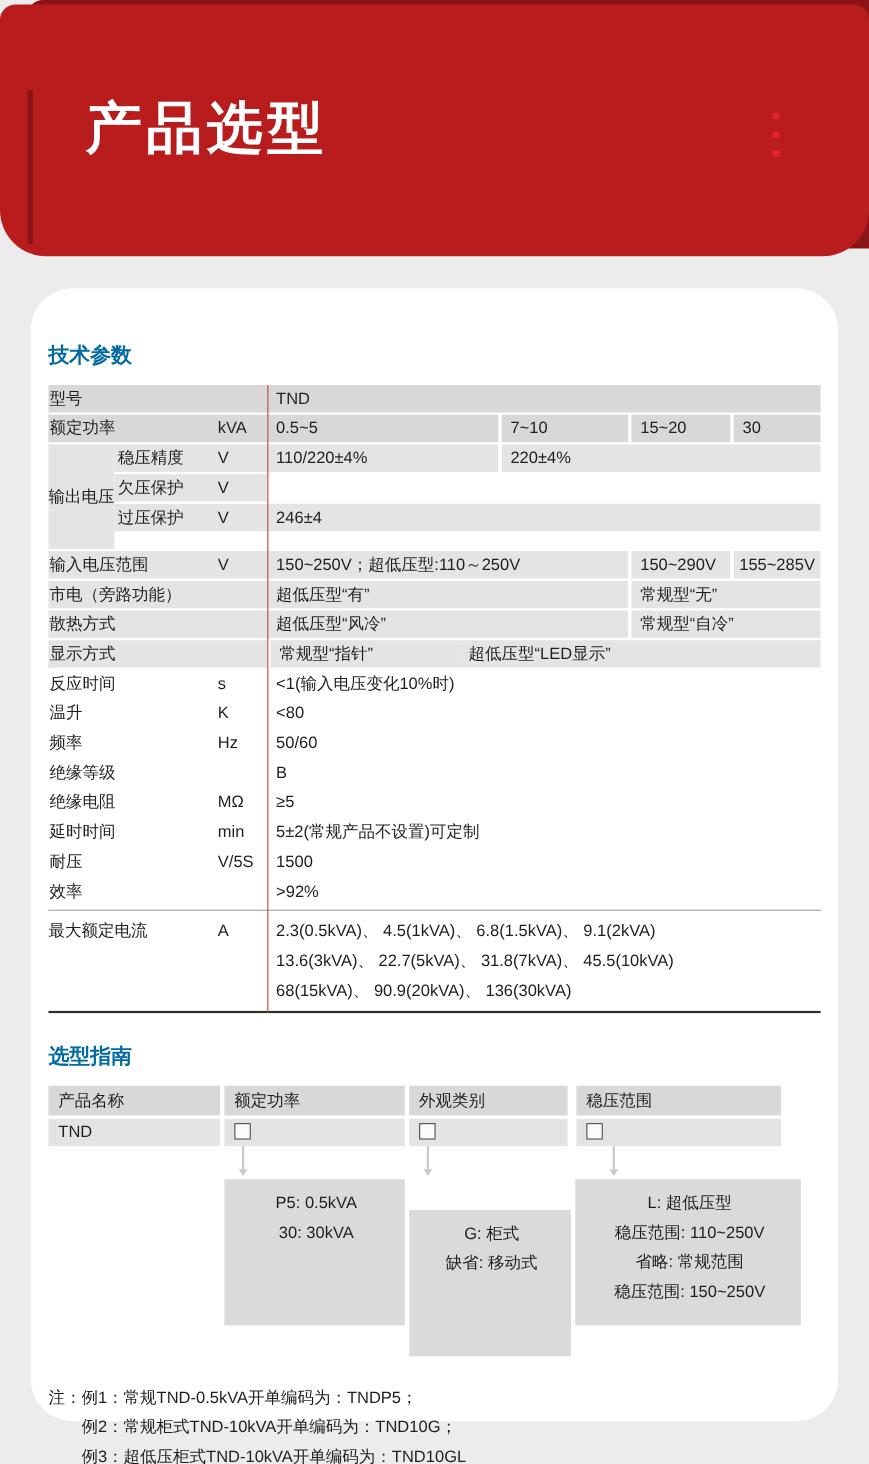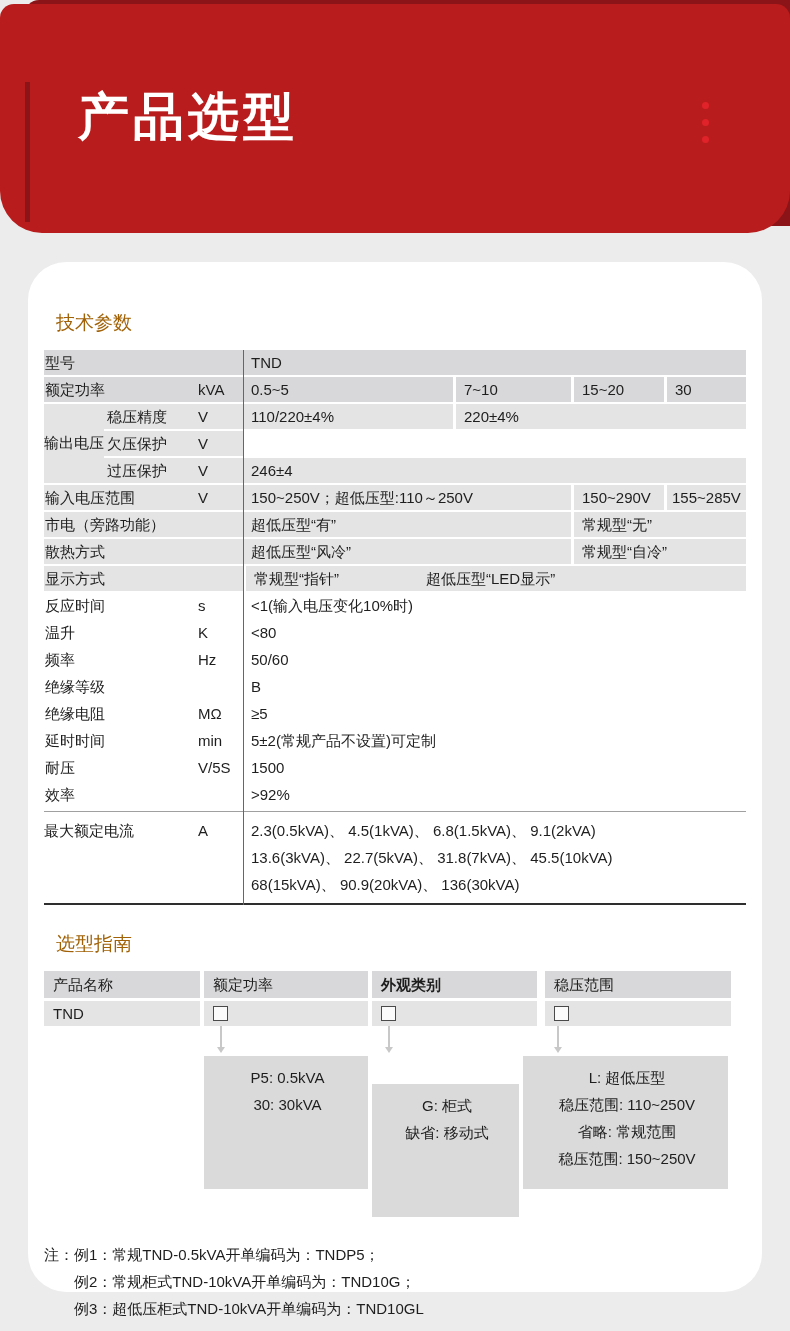--- a/index.html
+++ b/index.html
@@ -16,7 +16,7 @@
   
   .card{position:absolute;left:28px;top:262px;width:734px;height:1030px;background:#ffffff;border-radius:38px;}
   .card-inner{padding:48px 16px 0 16px;}
-  .sec-title{margin:0 0 14px 12px;font-size:19px;font-weight:normal;color:#a16207;}
+  .sec-title{margin:0 0 14px 0;font-size:19px;font-weight:bold;color:#0369a1;}
   .gap-top{margin-top:26px;}
   
   .ttable{position:relative;width:702px;font-size:15px;}

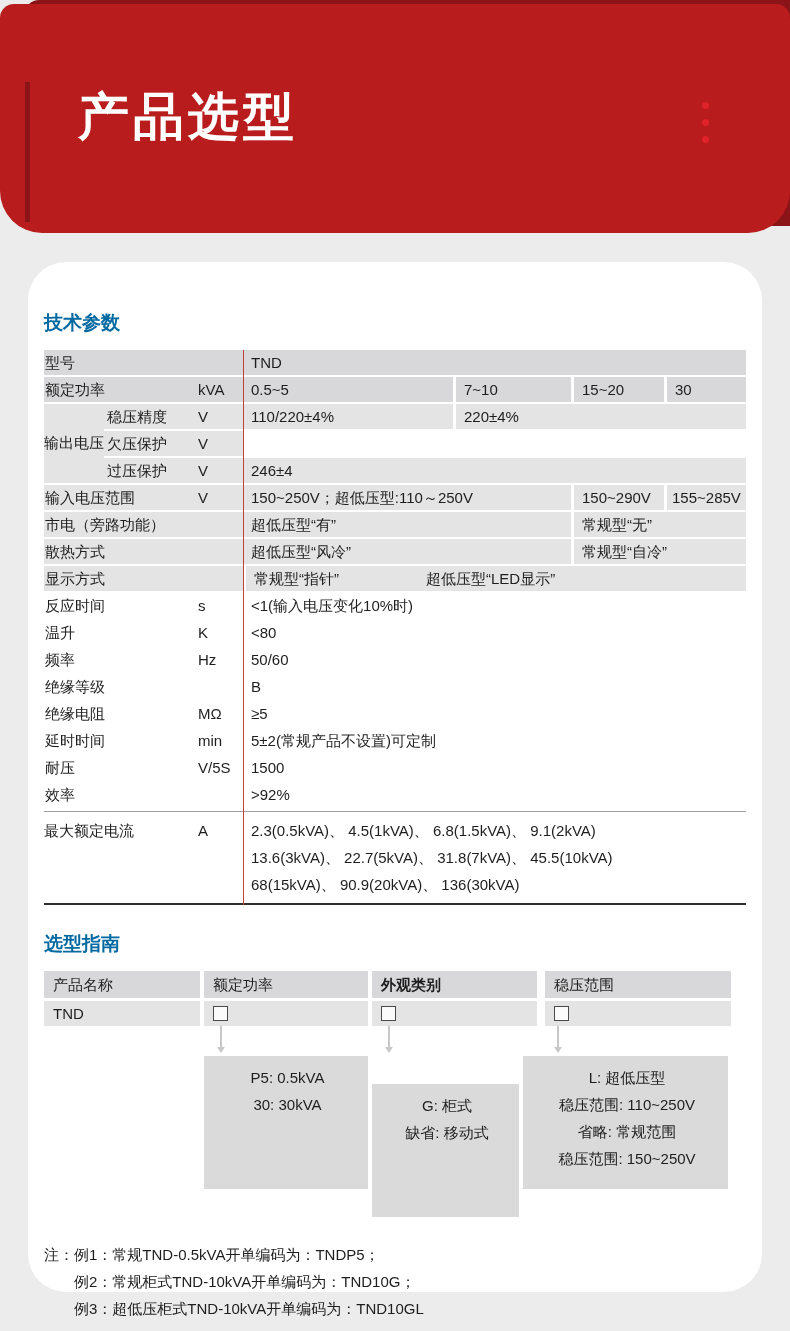--- a/index.html
+++ b/index.html
@@ -33,7 +33,7 @@
   .grp-left{width:60px;background:#e4e4e5;display:flex;align-items:center;}
   .grp-right{display:flex;flex-direction:column;}
   .subrow{display:flex;height:25px;margin-bottom:2px;}
-  .subrow:last-child{margin-bottom:0;}
+  .subrow:last-child{margin-bottom:16px;}
   .sub-lcell{position:relative;width:139px;height:25px;line-height:25px;background:#e4e4e5;padding-left:3px;box-sizing:border-box;white-space:nowrap;}
   .sub-unit{position:absolute;left:94px;top:0;}
   .sep{height:1px;background:#a0a0a0;margin:4px 0 5px 0;}

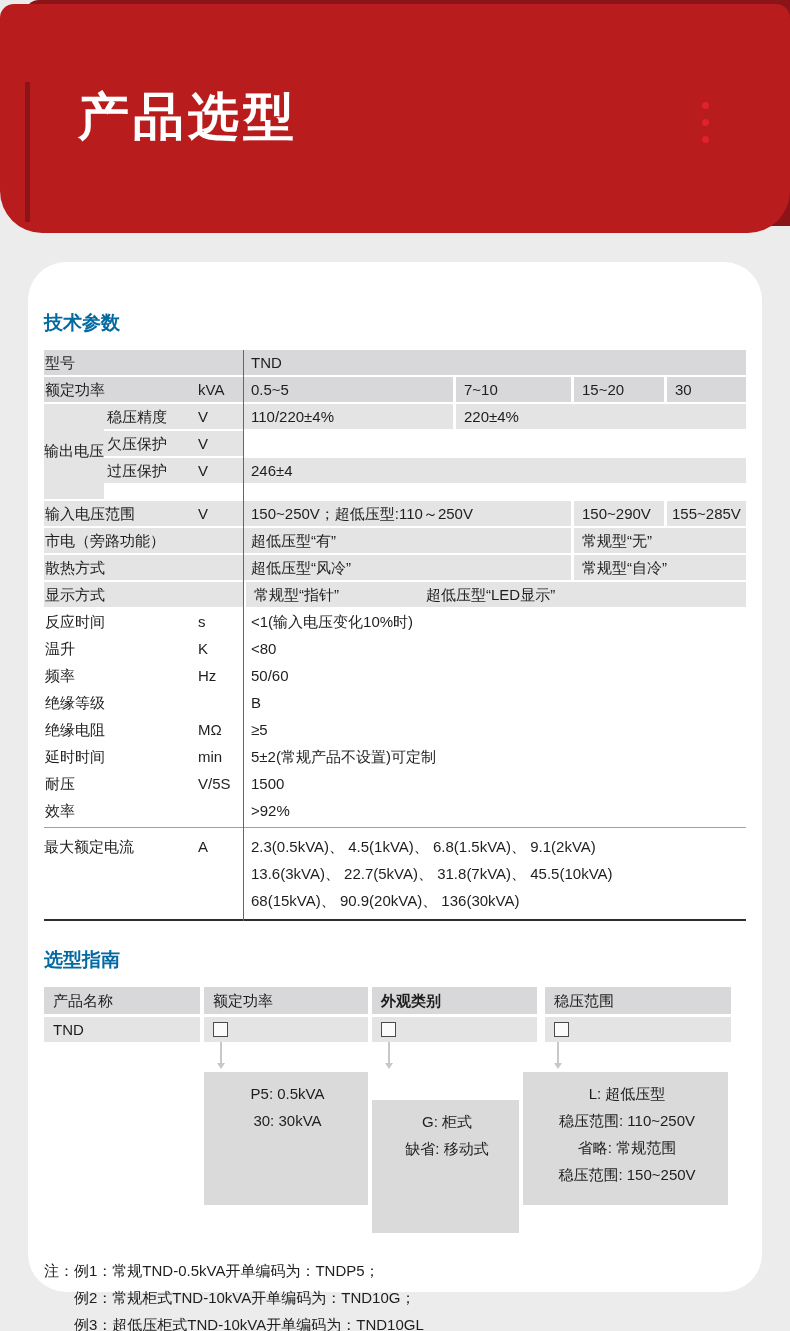--- a/index.html
+++ b/index.html
@@ -47,7 +47,7 @@
   .ghead{margin-bottom:3px;}
   .gcell{height:27px;line-height:27px;padding-left:9px;box-sizing:border-box;white-space:nowrap;}
   .grow2 .gcell{height:25px;line-height:25px;}
-  .gc1{width:156px;}.gc2{width:164px;margin-left:4px;}.gc3{width:165px;margin-left:4px;font-weight:bold;}.gc4{width:186px;margin-left:8px;}
+  .gc1{width:156px;}.gc2{width:164px;margin-left:4px;}.gc3{width:144px;margin-left:4px;}.gc4{width:186px;margin-left:8px;}
   .cbox{display:inline-block;width:13px;height:13px;border:1px solid #4a4a4a;background:#fbfbfb;vertical-align:middle;margin-top:-3px;}
   .conn{position:relative;height:30px;}
   .cline{position:absolute;top:0;width:2px;height:21px;background:#c8c8c8;}

